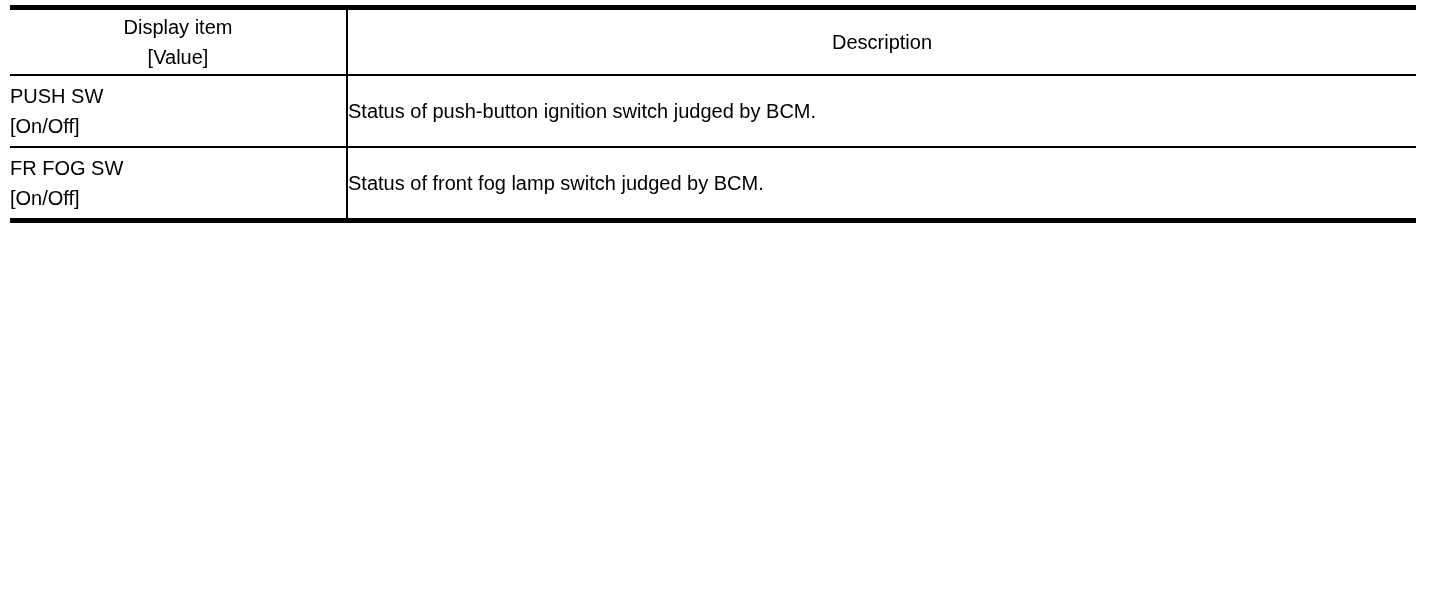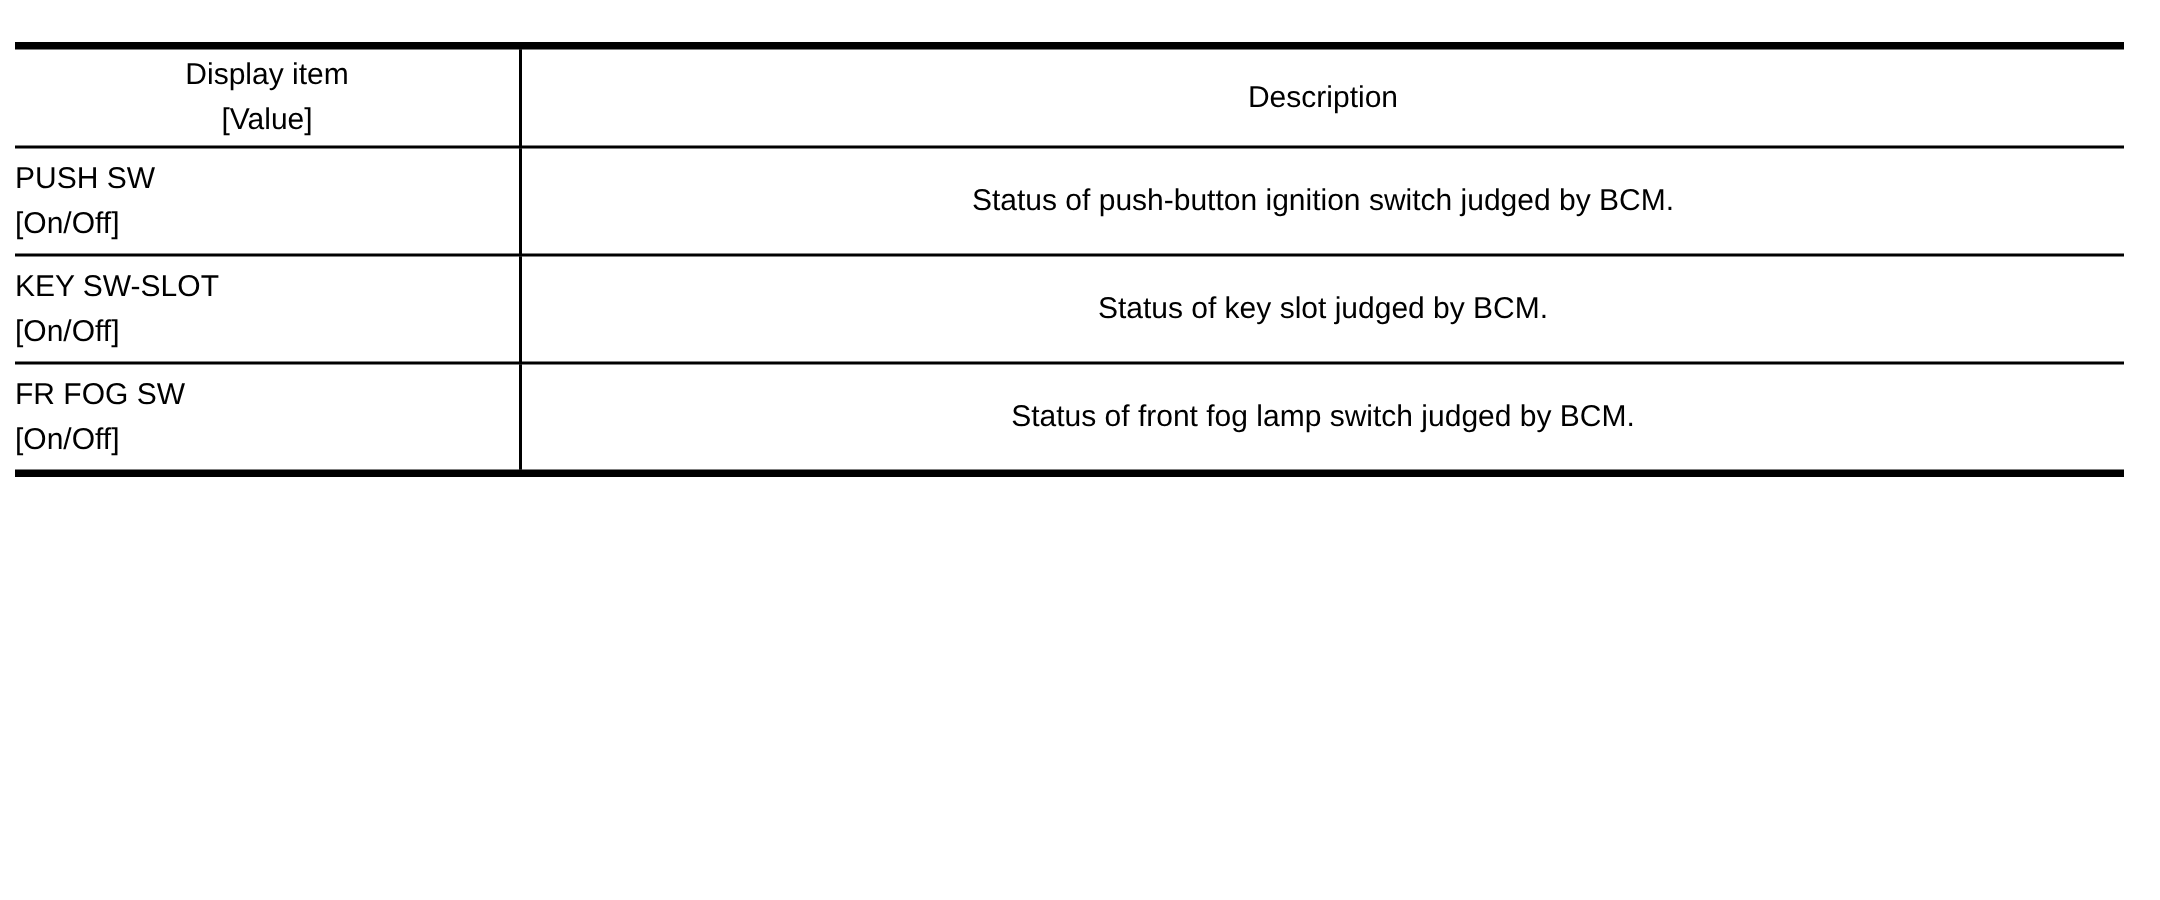--- a/index.html
+++ b/index.html
@@ -22,7 +22,7 @@
   table.data-table {
     position: absolute;
     left: 10px;
-    top: 28px;
+    top: 5px;
     width: 1406px;
     border-collapse: collapse;
     table-layout: fixed;

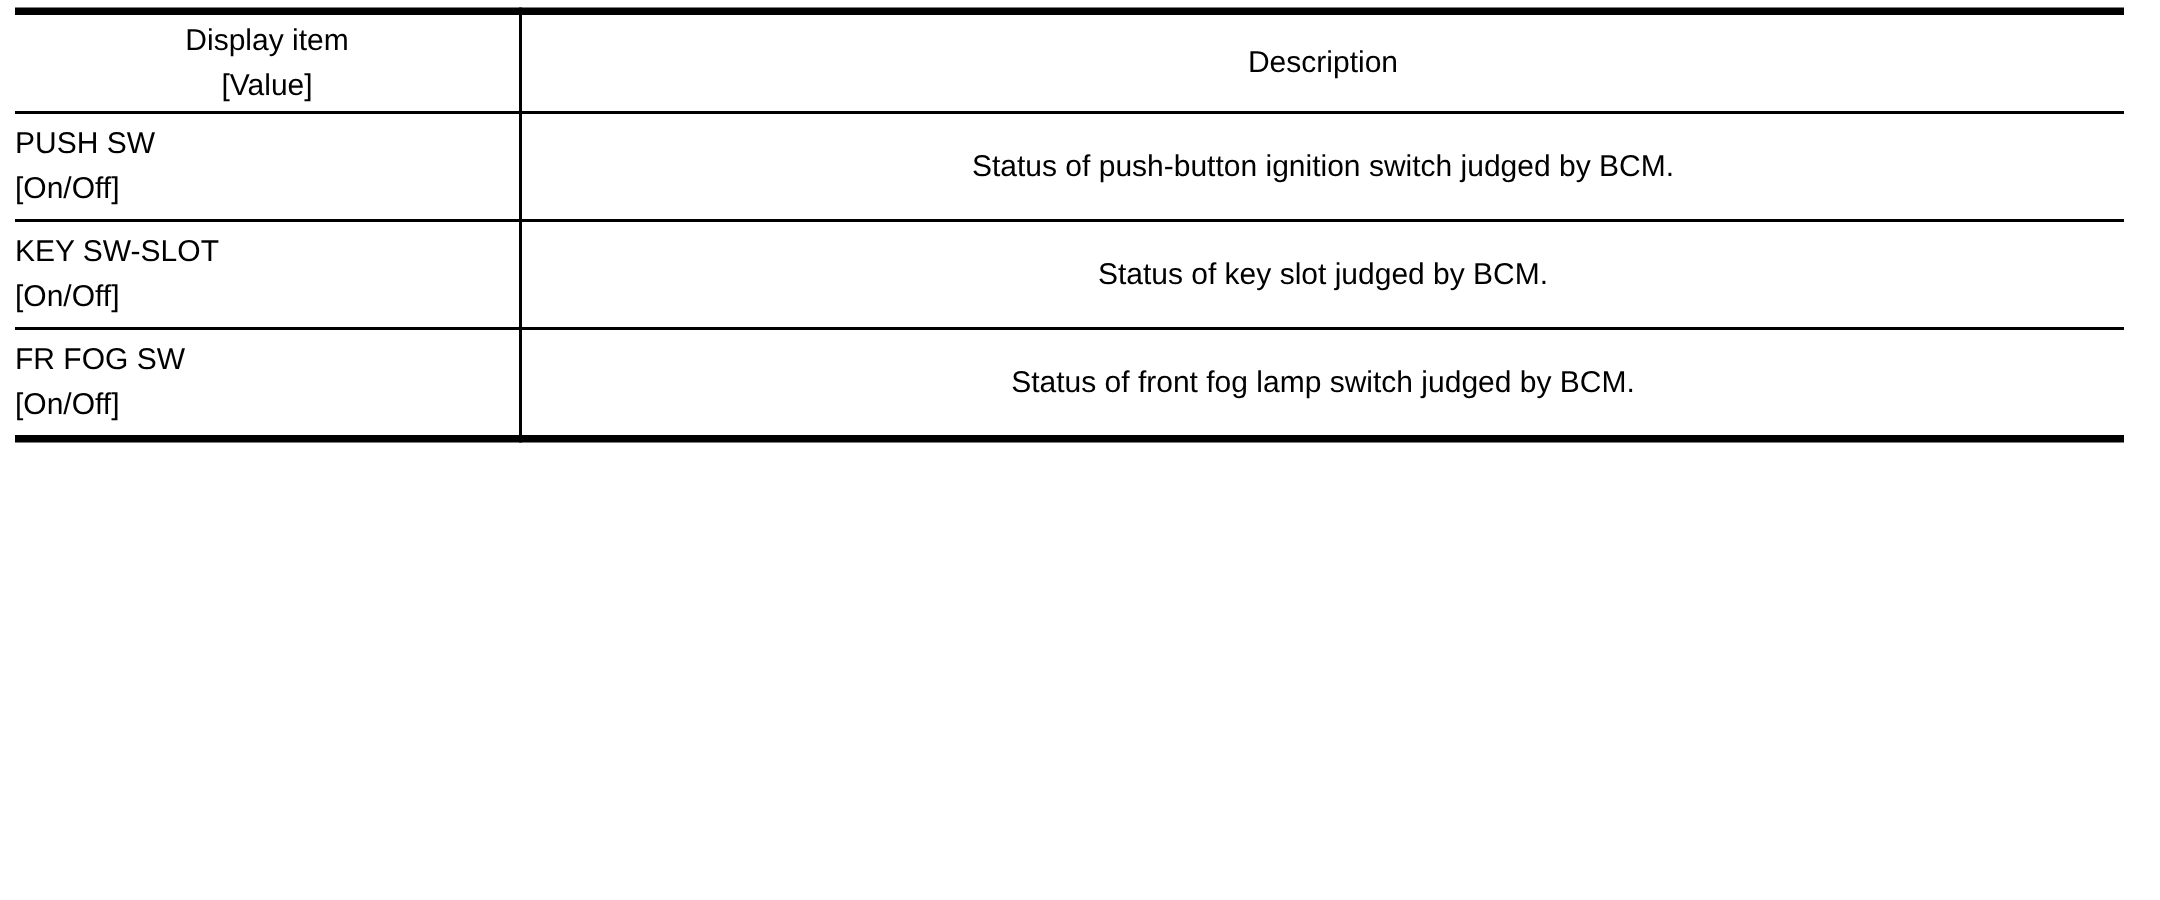--- a/index.html
+++ b/index.html
@@ -56,7 +56,7 @@
     padding-right: 8px;
   }
   td.desc-cell {
-    text-align: center;
+    text-align: left;
     padding-left: 16px;
     padding-right: 20px;
   }

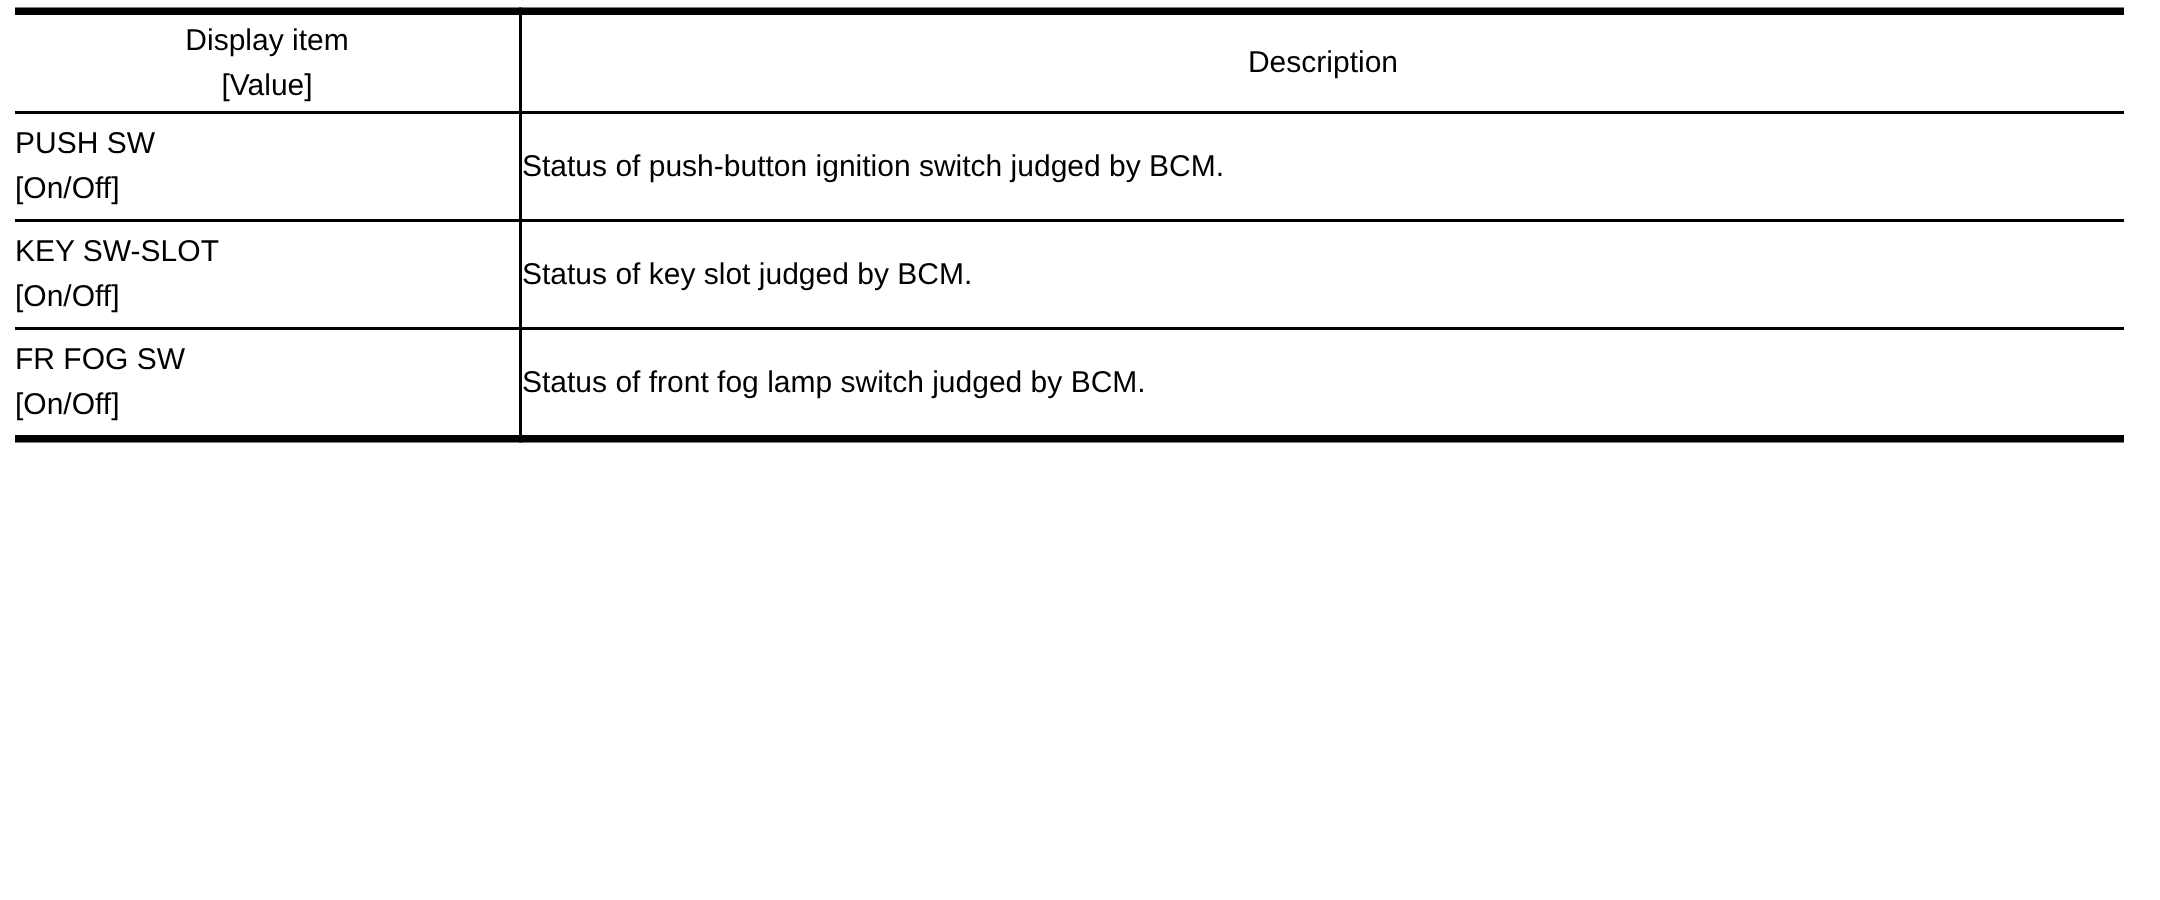--- a/index.html
+++ b/index.html
@@ -90,13 +90,6 @@
 
 
 
-      <tr>
-        <td class="item-cell">
-          <div class="item-line">KEY SW-SLOT</div>
-          <div class="item-line">[On/Off]</div>
-        </td>
-        <td class="desc-cell">Status of key slot judged by BCM.</td>
-      </tr>
 
 
       <tr>

